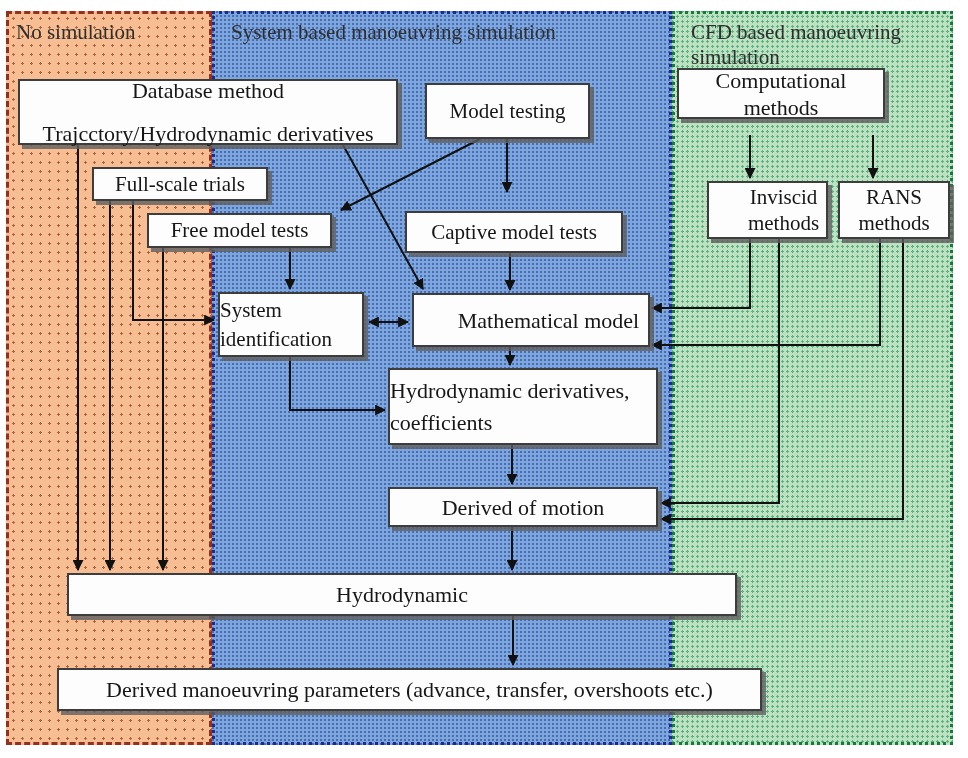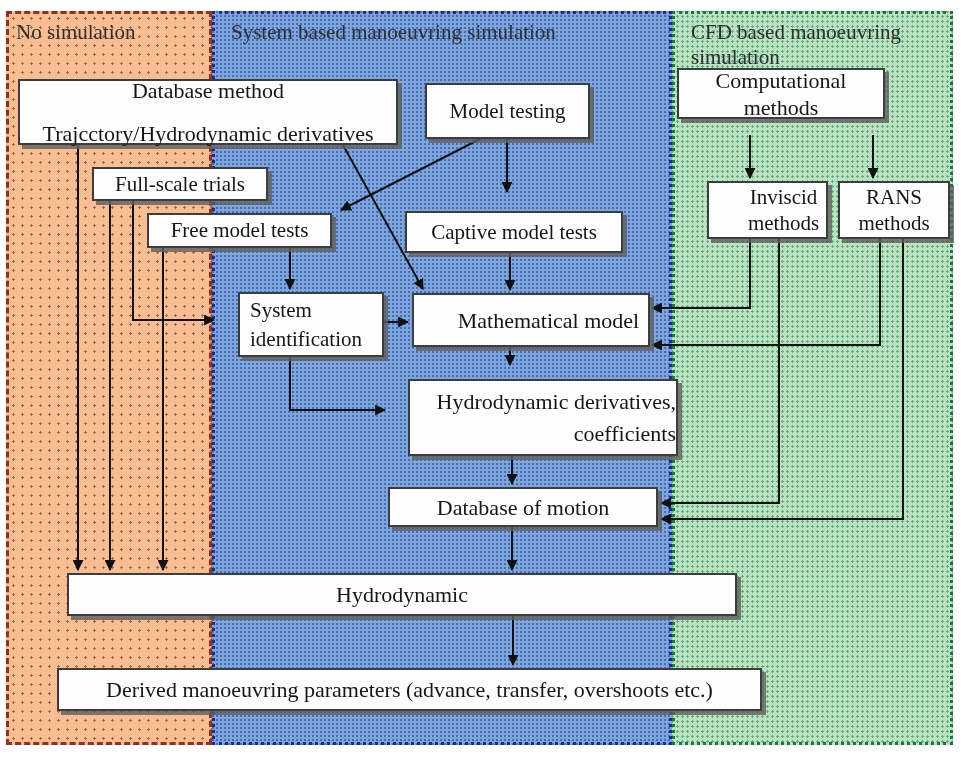--- a/index.html
+++ b/index.html
@@ -43,7 +43,7 @@
     display:flex;flex-direction:column;align-items:center;justify-content:center;
     font-size:21px;line-height:27px;text-align:center;color:#161616;
   }
-  .box.left-align{align-items:flex-start;text-align:left;padding-left:10px;margin-left:20px;}
+  .box.left-align{align-items:flex-start;text-align:left;}
   #box-database{left:18px;top:79px;width:380px;height:66px;font-size:22px;line-height:31px;gap:12px;}
   #box-model-testing{left:425px;top:83px;width:165px;height:56px;align-items:center;}
   #box-computational{left:677px;top:68px;width:208px;height:51px;font-size:22px;}

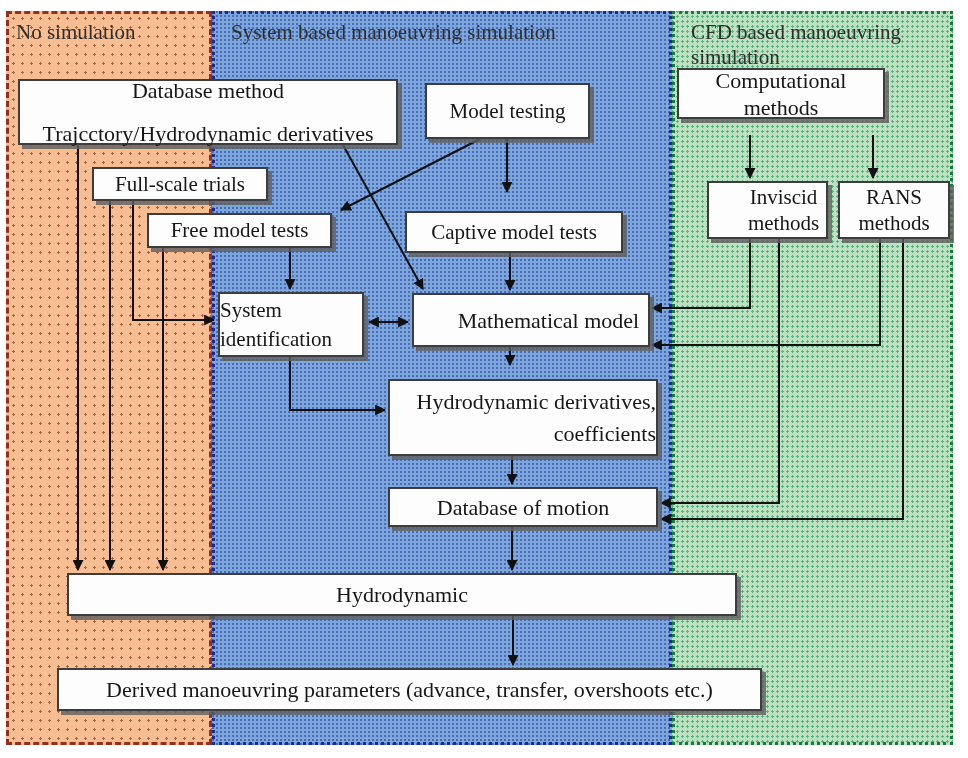--- a/index.html
+++ b/index.html
@@ -54,7 +54,7 @@
   #box-rans{left:838px;top:181px;width:112px;height:58px;line-height:26px;}
   #box-system-id{left:218px;top:292px;width:146px;height:65px;line-height:29px;}
   #box-math-model{left:412px;top:293px;width:238px;height:54px;font-size:22px;padding-left:35px;}
-  #box-hydro{left:388px;top:379px;width:270px;height:77px;font-size:22px;line-height:32px;align-items:flex-end;}
+  #box-hydro{left:388px;top:368px;width:270px;height:77px;font-size:22px;line-height:32px;}
   #box-equation{left:388px;top:487px;width:270px;height:40px;font-size:22px;}
   #box-trajectories{left:67px;top:573px;width:670px;height:43px;font-size:22px;}
   #box-derived{left:57px;top:668px;width:705px;height:43px;font-size:22px;}

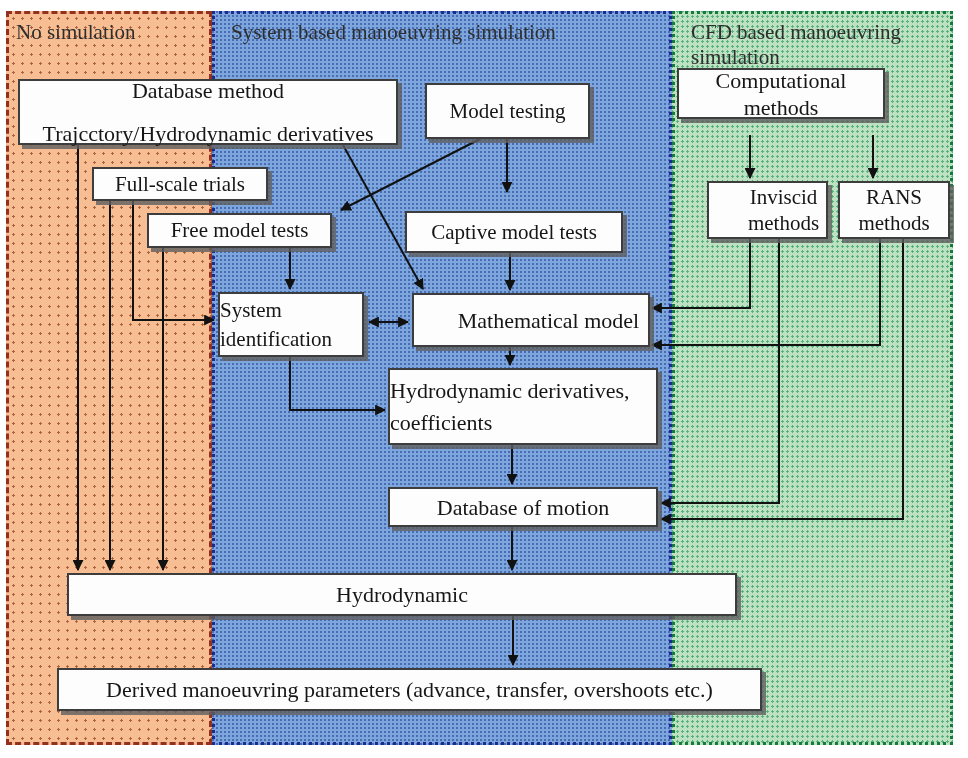--- a/index.html
+++ b/index.html
@@ -153,7 +153,7 @@
   </div>
 
   <div class="box" id="box-equation">
-    <span>Database of motion</span>
+    <span>Derived of motion</span>
   </div>
 
   <div class="box" id="box-trajectories">

